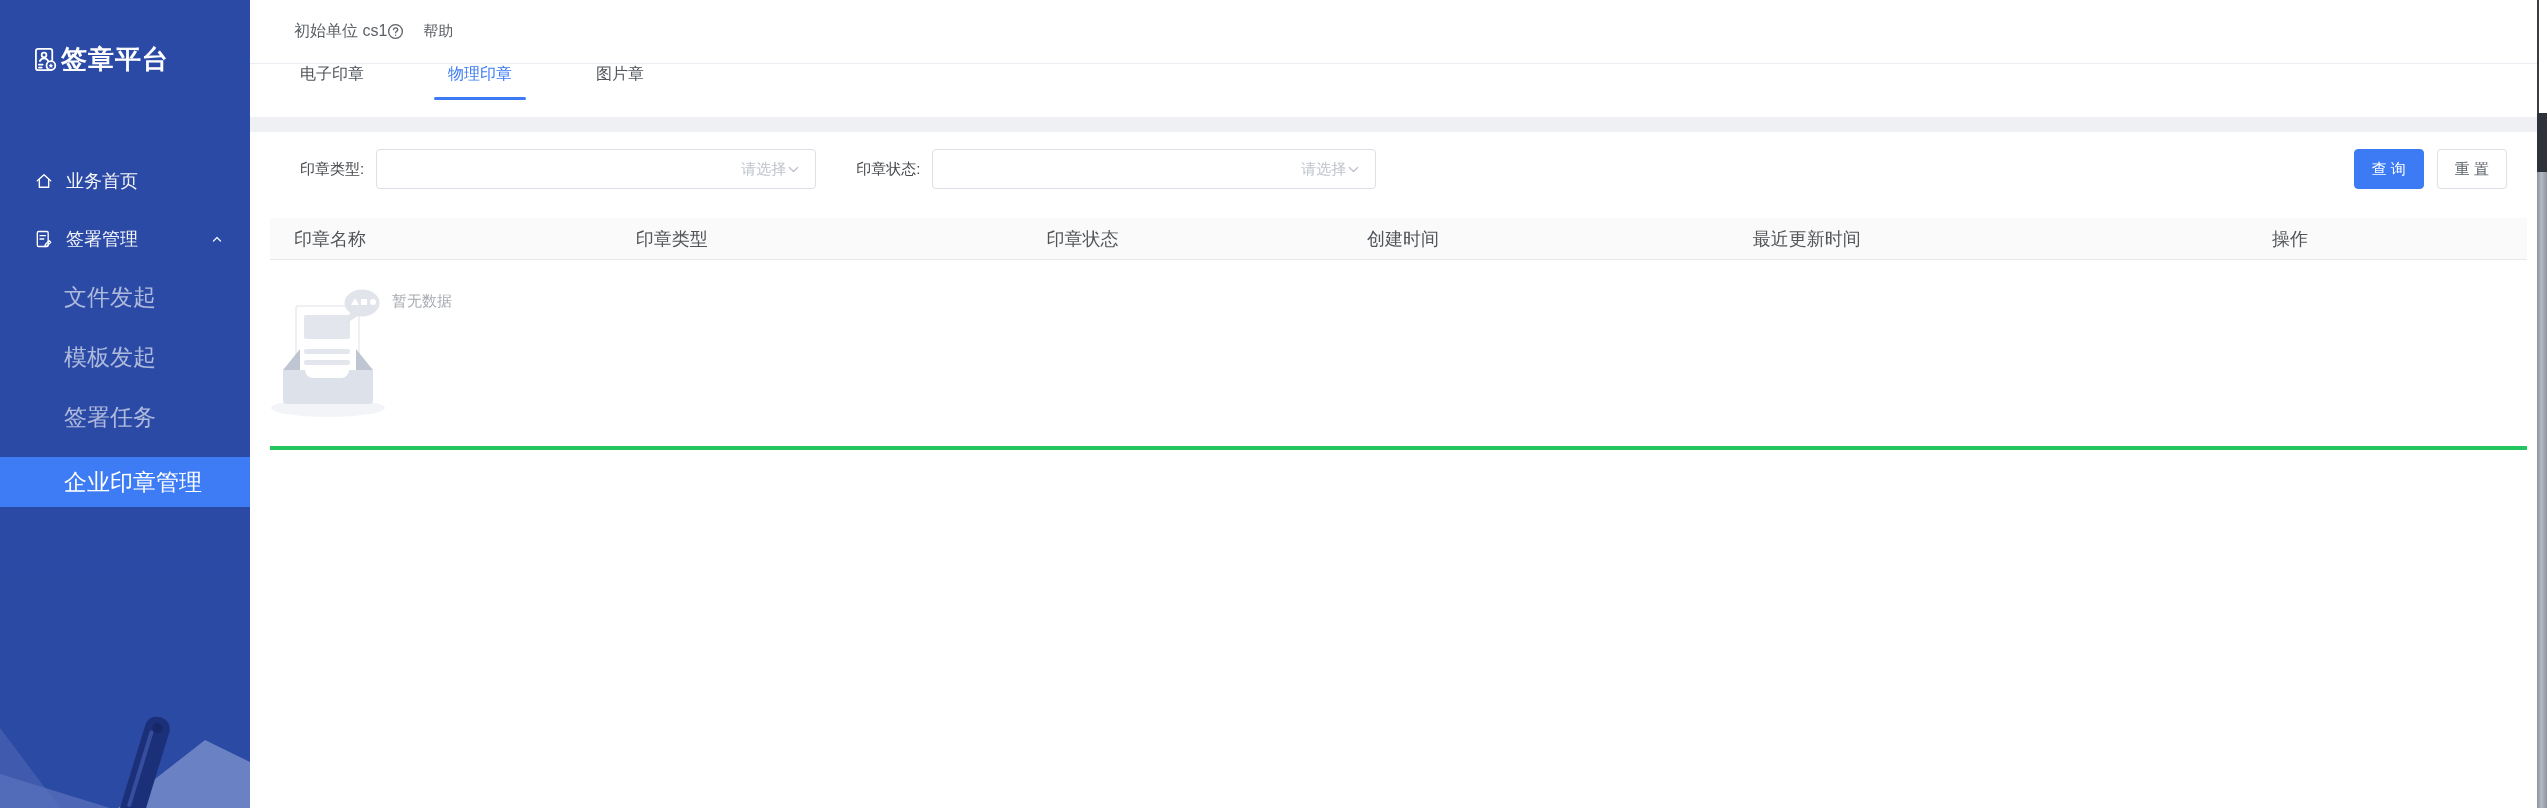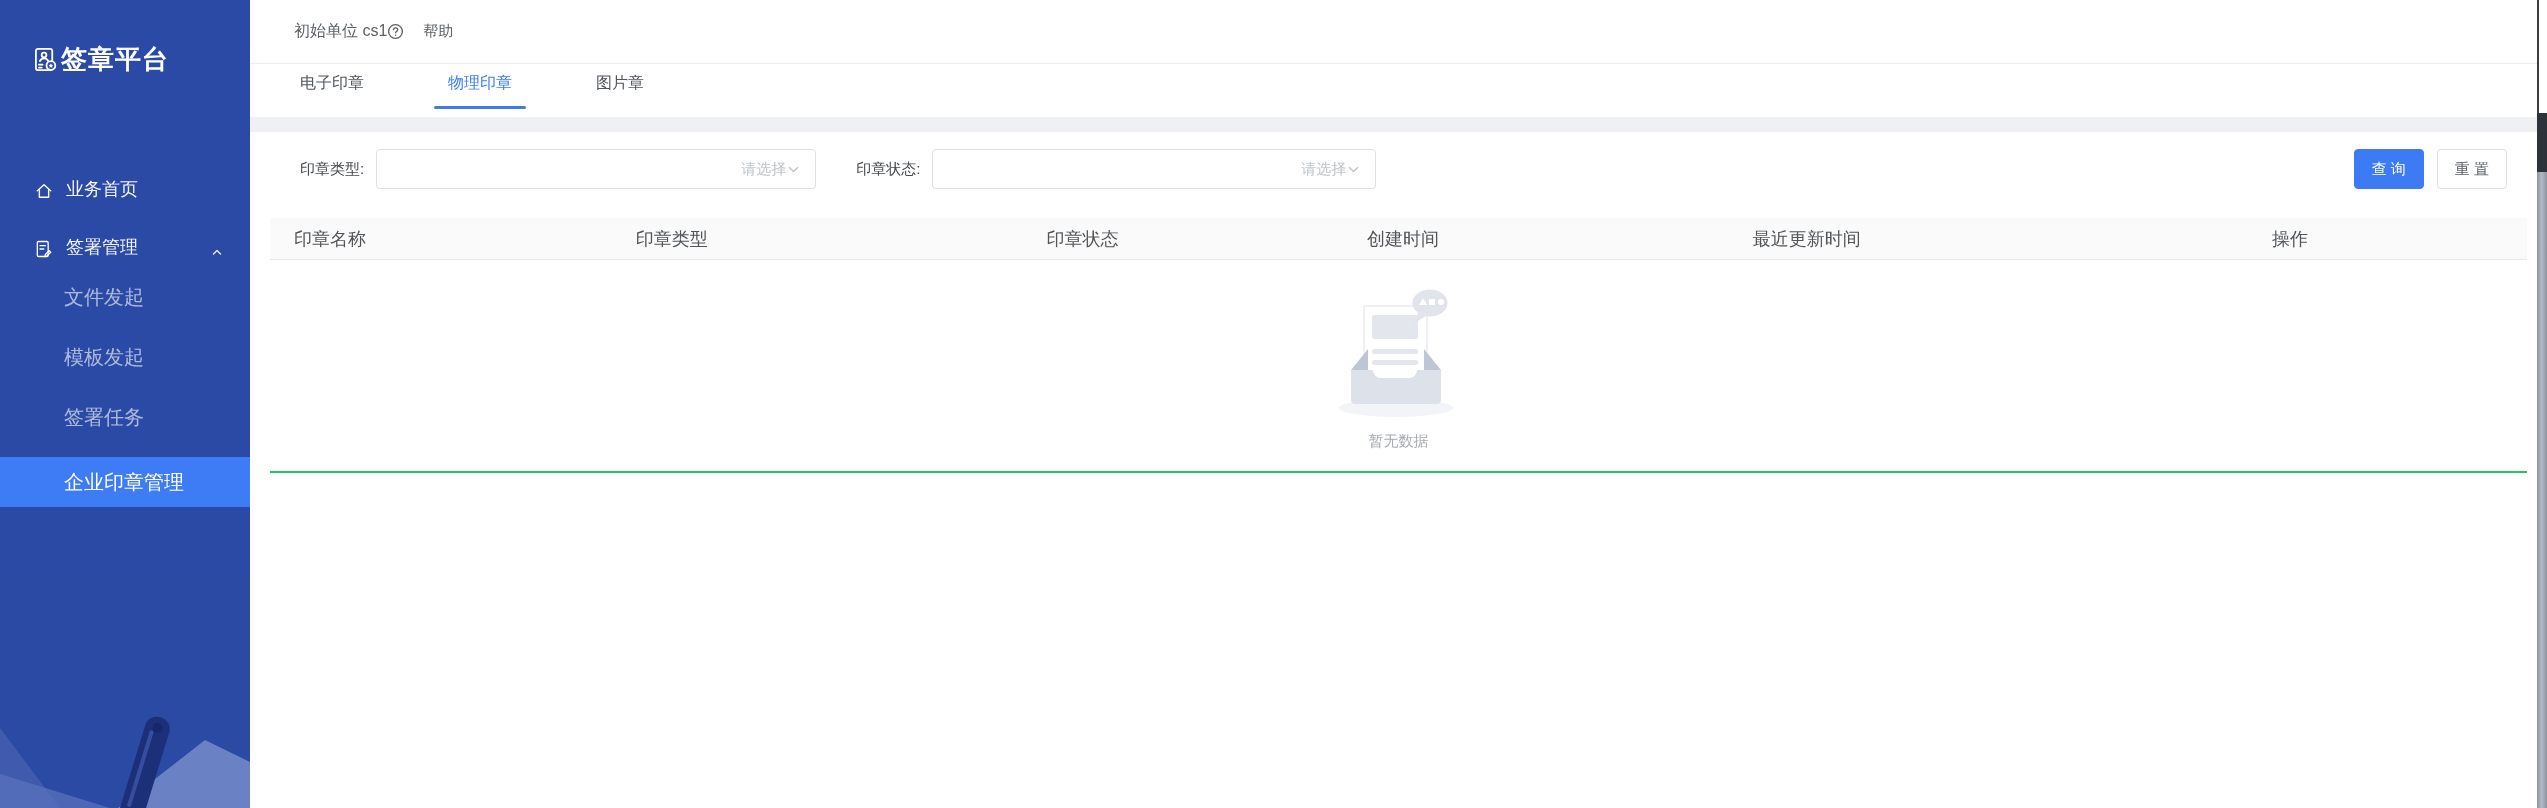--- a/index.html
+++ b/index.html
@@ -27,7 +27,7 @@
   .topbar { height:64px; flex-shrink:0; background:#fff; border-bottom:1px solid #ebeef2; display:flex; align-items:center; padding:0 56px 0 44px; }
   .top-title { font-size:16px; color:#5c6166; }
   .help { display:flex; align-items:center; gap:19px; font-size:15px; color:#5c6166; cursor:pointer; }
-  .tabbar { height:53px; flex-shrink:0; background:#fff; display:flex; align-items:center; padding-left:42px; }
+  .tabbar { height:53px; flex-shrink:0; background:#fff; display:flex; align-items:flex-start; padding-left:42px; }
   .tab { position:relative; font-size:16px; color:#51565c; padding:0 8px 15px; margin-right:68px; cursor:pointer; }
   .tab.active { color:#3d7bf4; }
   .tab.active::after { content:""; position:absolute; left:-6px; right:-6px; bottom:0; height:3px; background:#3d7bf4; border-radius:2px; }

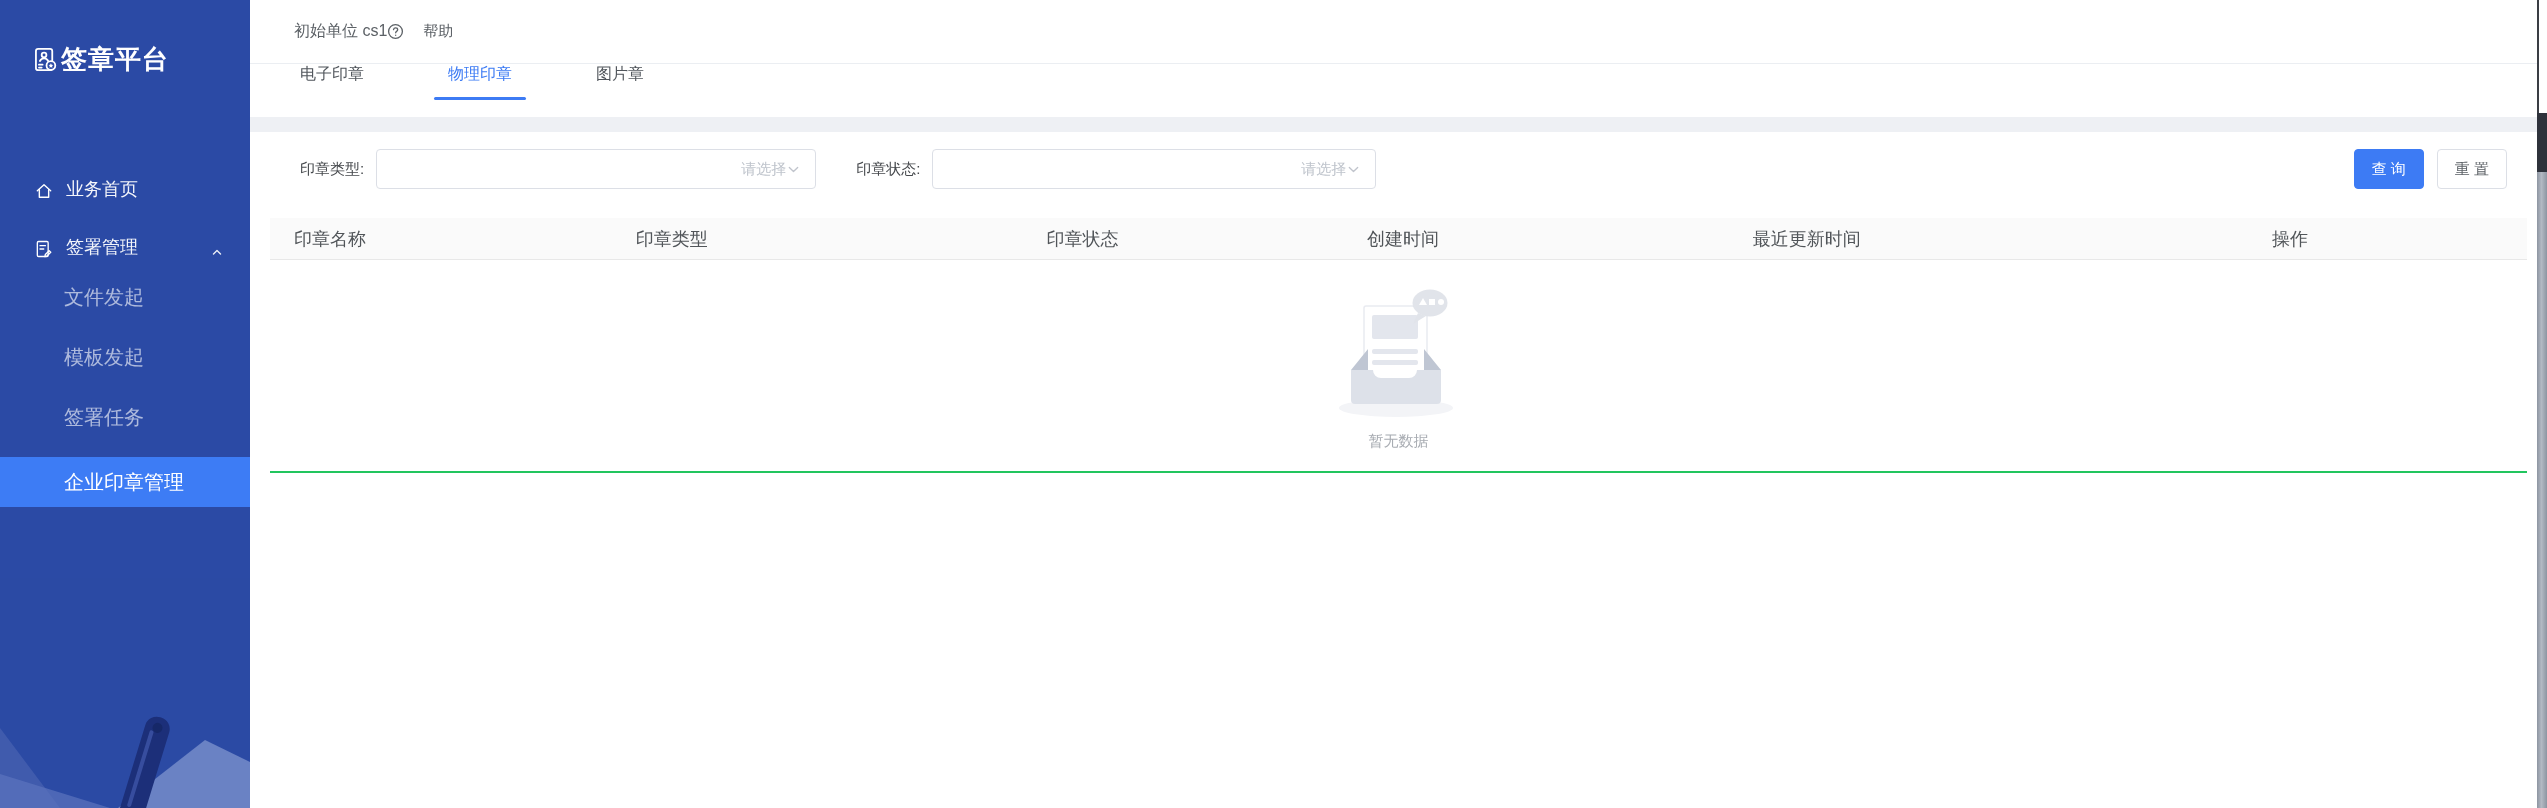--- a/index.html
+++ b/index.html
@@ -12,7 +12,7 @@
   .logo { display:flex; align-items:center; gap:2px; padding:42px 0 0 32px; }
   .logo-text { font-size:26px; font-weight:bold; letter-spacing:1px; }
   .nav { margin-top:84px; position:relative; z-index:2; }
-  .nav-item { height:40px; display:flex; align-items:flex-end; padding:0 26px 0 34px; font-size:18px; margin-bottom:18px; cursor:pointer; color:rgba(255,255,255,.95); }
+  .nav-item { height:40px; display:flex; align-items:center; padding:0 26px 0 34px; font-size:18px; margin-bottom:18px; cursor:pointer; color:rgba(255,255,255,.95); }
   .nav-item .ico { width:20px; height:20px; margin-right:12px; flex-shrink:0; }
   .nav-item .lbl { flex:1; }
   .nav-item .chev { width:14px; height:14px; opacity:.9; }

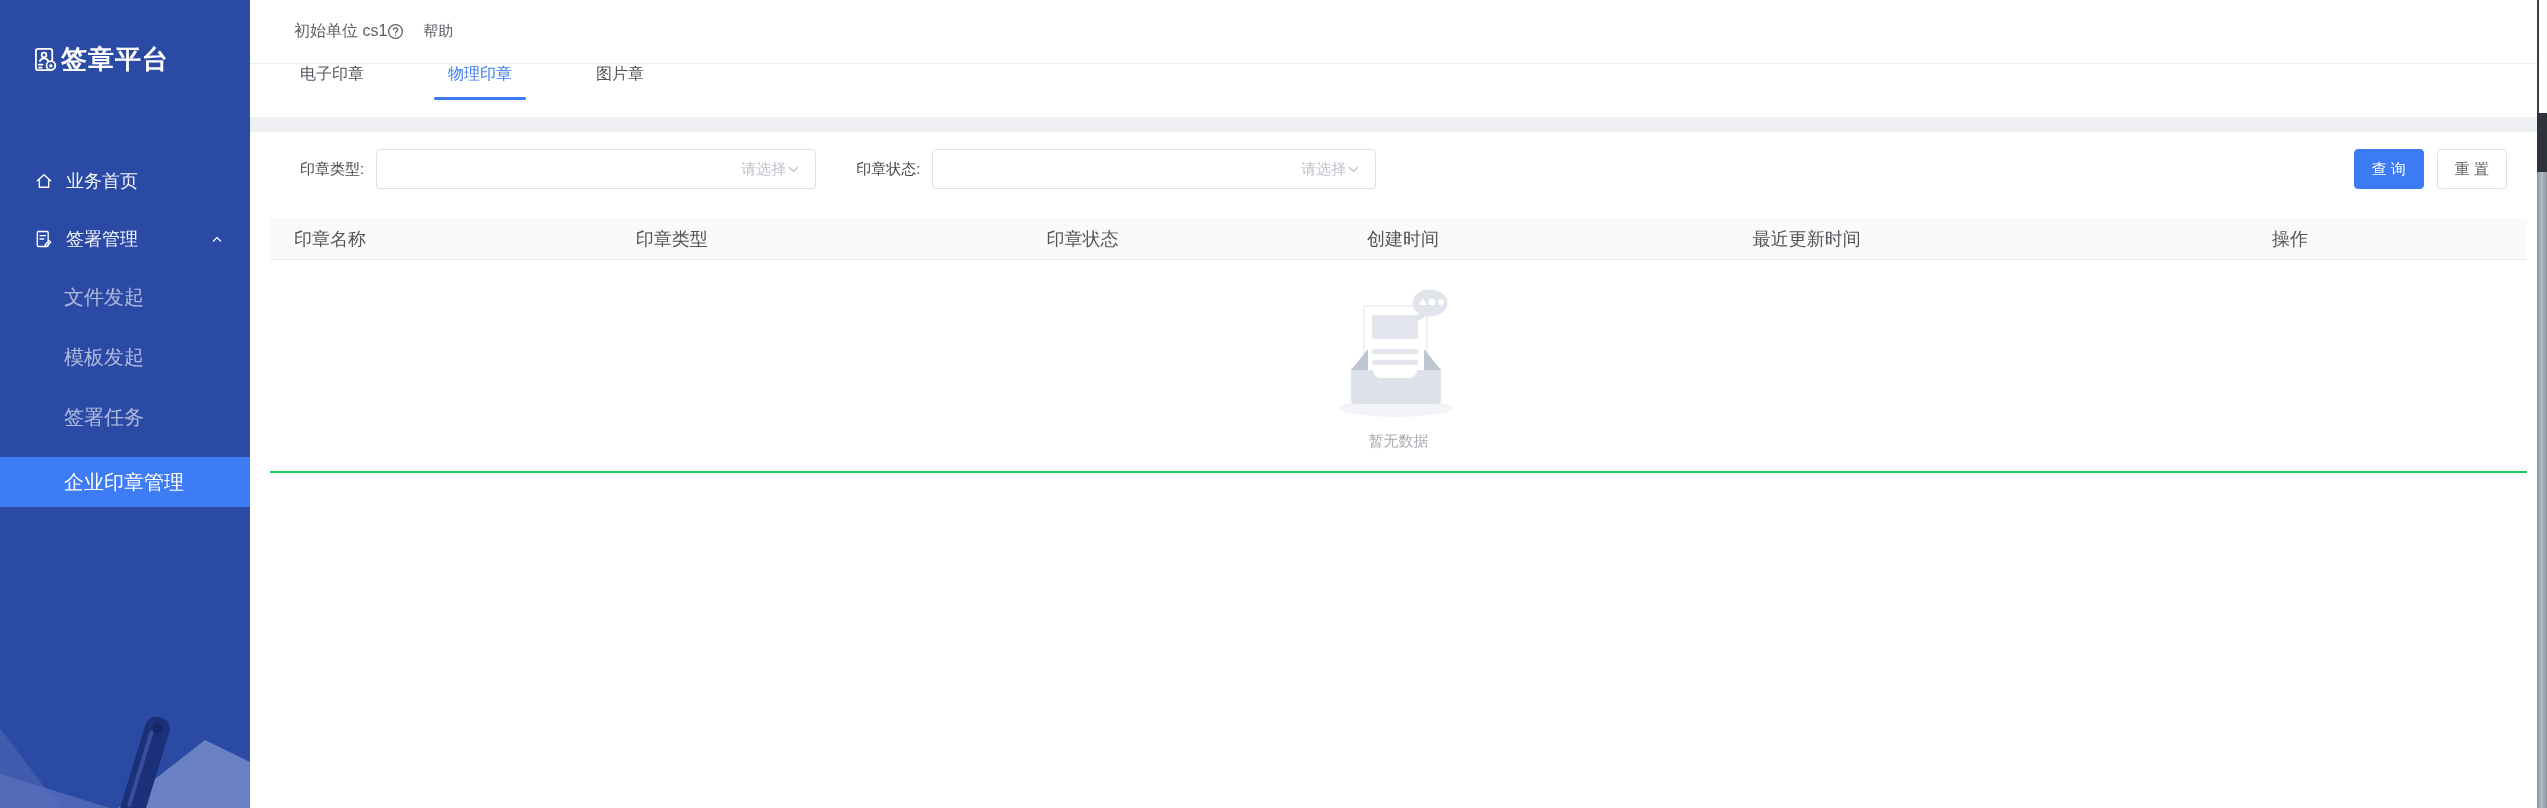--- a/index.html
+++ b/index.html
@@ -16,7 +16,7 @@
   .nav-item .ico { width:20px; height:20px; margin-right:12px; flex-shrink:0; }
   .nav-item .lbl { flex:1; }
   .nav-item .chev { width:14px; height:14px; opacity:.9; }
-  .nav-sub { height:40px; line-height:40px; padding-left:64px; font-size:20px; color:rgba(255,255,255,.62); margin-bottom:20px; cursor:pointer; }
+  .nav-sub { height:40px; line-height:40px; padding-left:64px; font-size:23px; color:rgba(255,255,255,.62); margin-bottom:20px; cursor:pointer; }
   .nav-sub.first { margin-top:16px; }
   .nav-item.group2 { margin-top:23px; }
   .nav-sub.active { height:50px; line-height:50px; margin-top:14px; margin-bottom:0; background:#3d7cf5; color:#fff; }

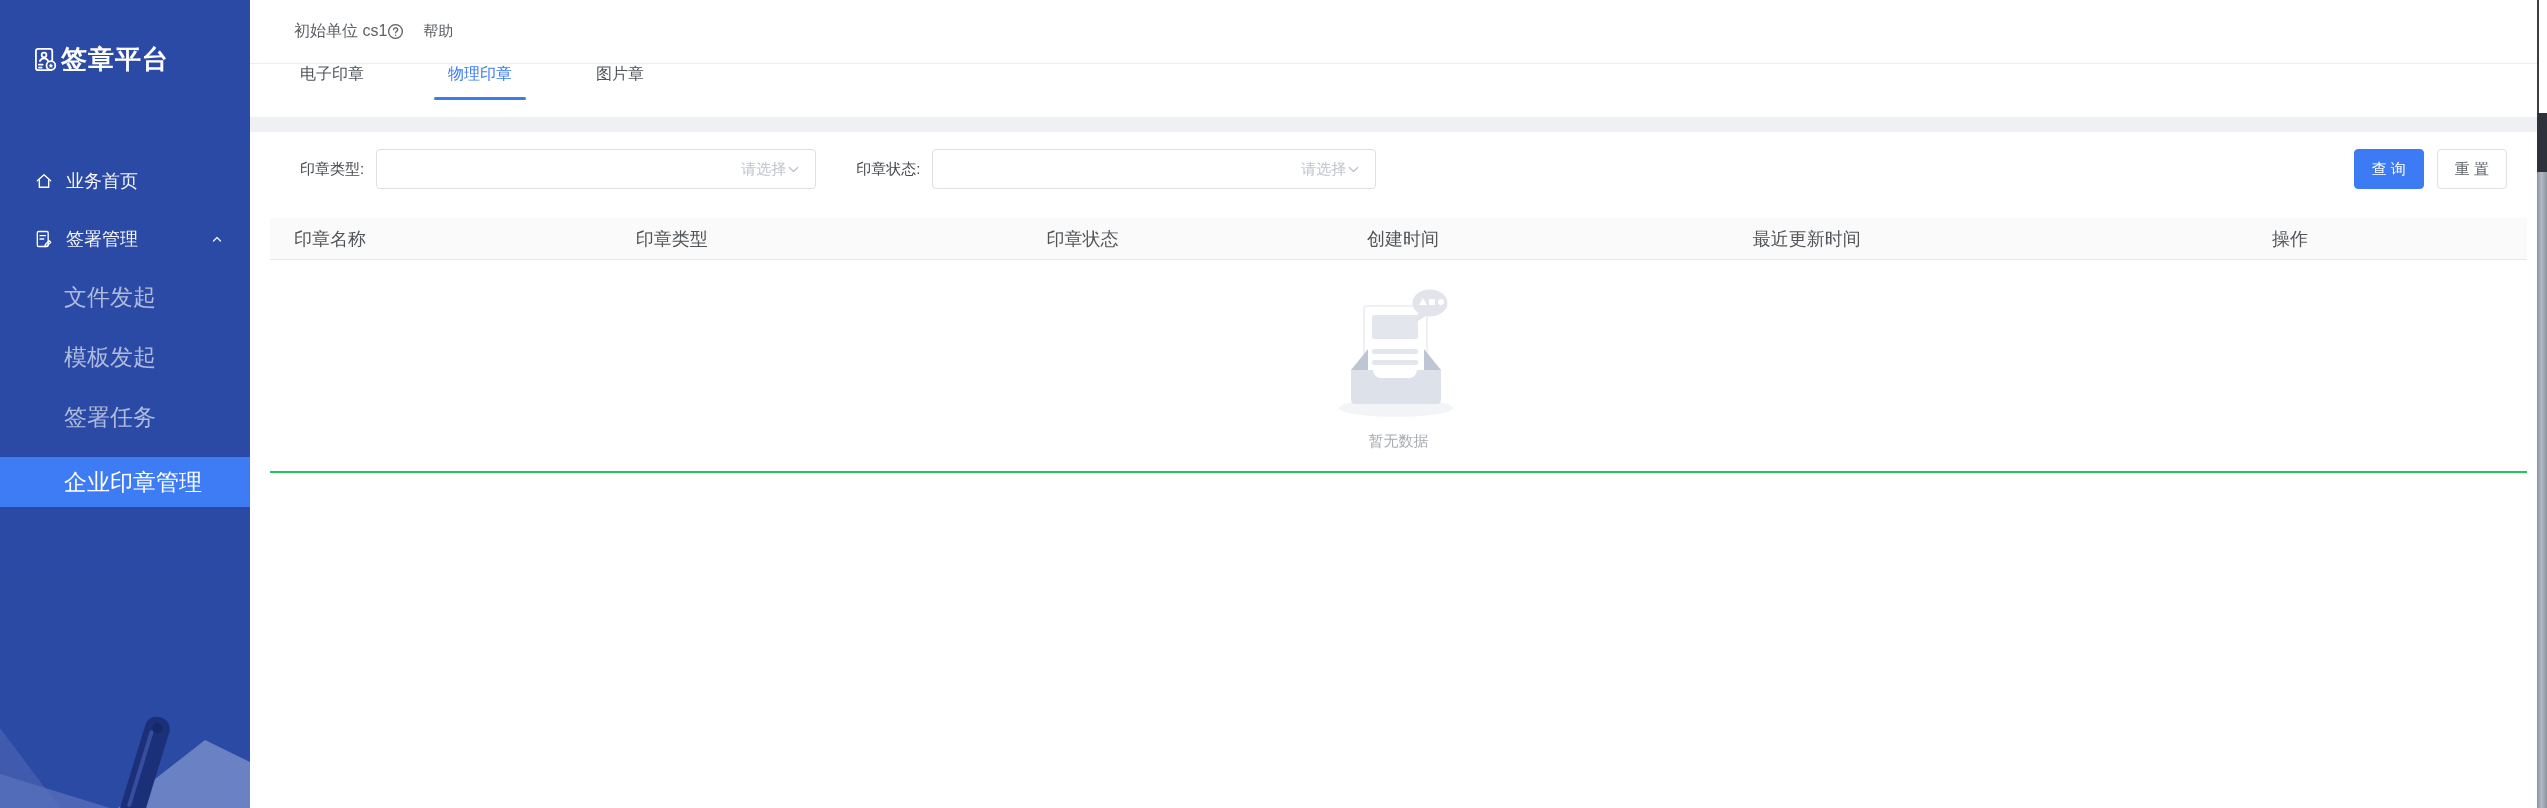--- a/index.html
+++ b/index.html
@@ -52,7 +52,7 @@
   .thead { display:grid; grid-template-columns:16.2% 18.2% 14.2% 17.1% 23% auto; align-items:center; height:42px; background:#fafafa; border-bottom:1px solid #e8e8e8; }
   .th { font-size:18px; color:#515559; }
   .th:first-child { padding-left:24px; }
-  .tbody-empty { display:flex; flex-direction:column; align-items:center; padding:26px 0 20px; border-bottom:2px solid #22c55e; }
+  .tbody-empty { display:flex; flex-direction:row; align-items:flex-start; padding:26px 0 20px; border-bottom:4px solid #22c55e; }
   .empty-text { margin-top:6px; font-size:15px; color:#a8acb2; }
 
   

